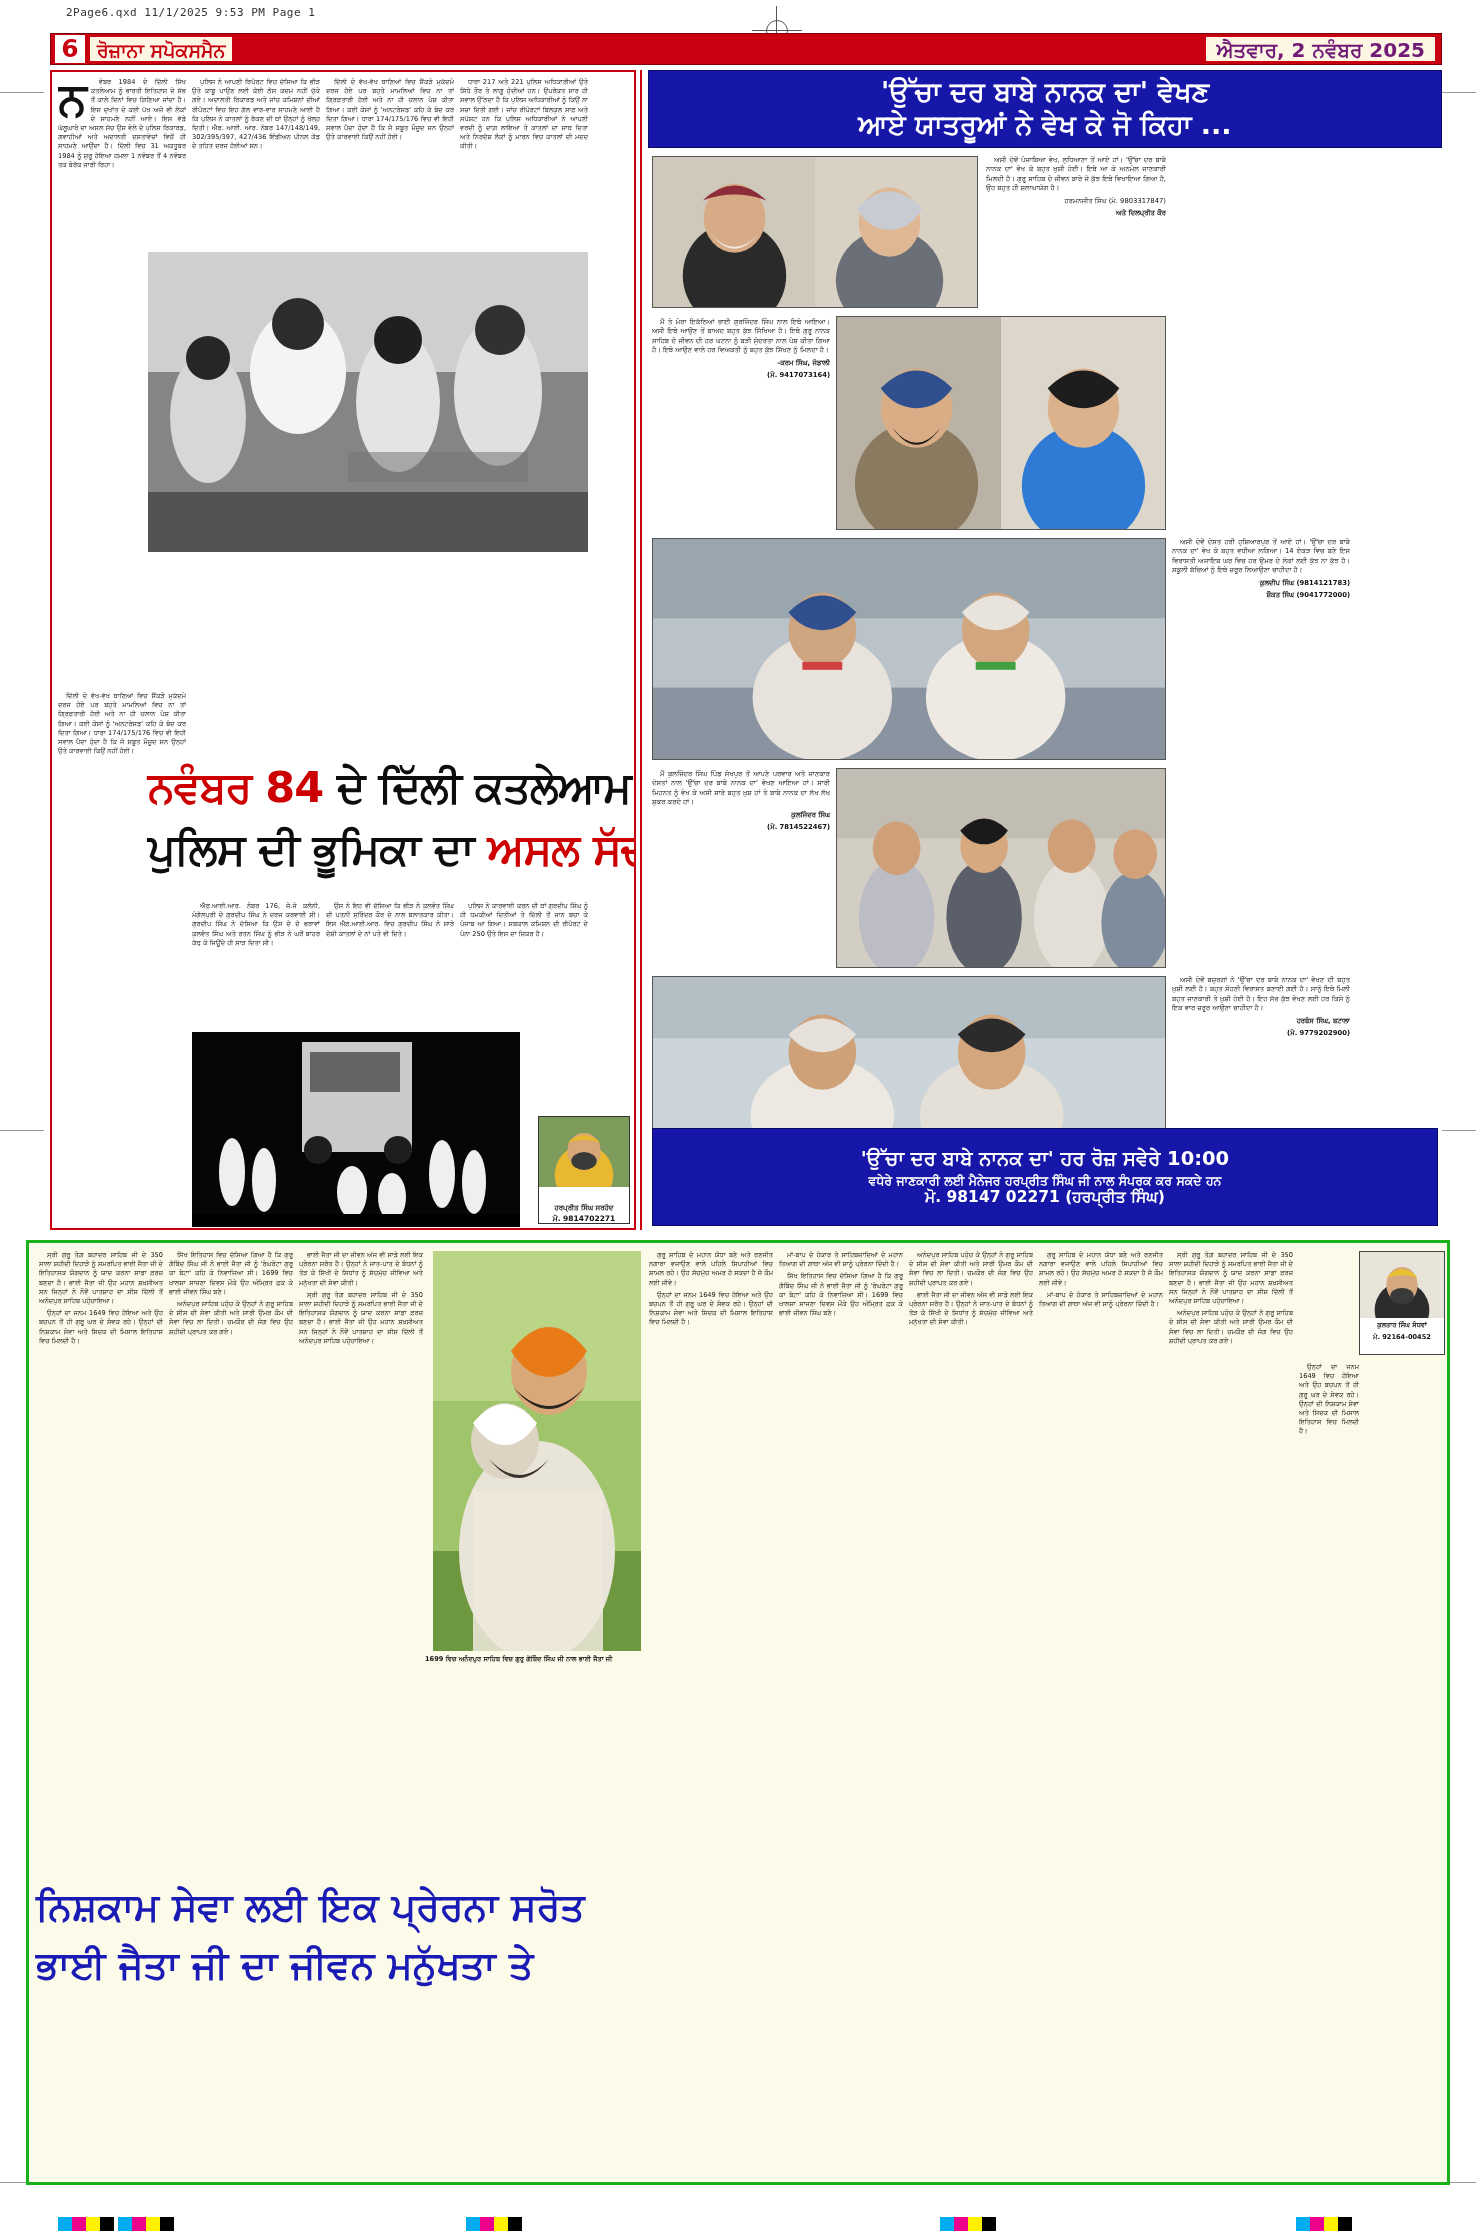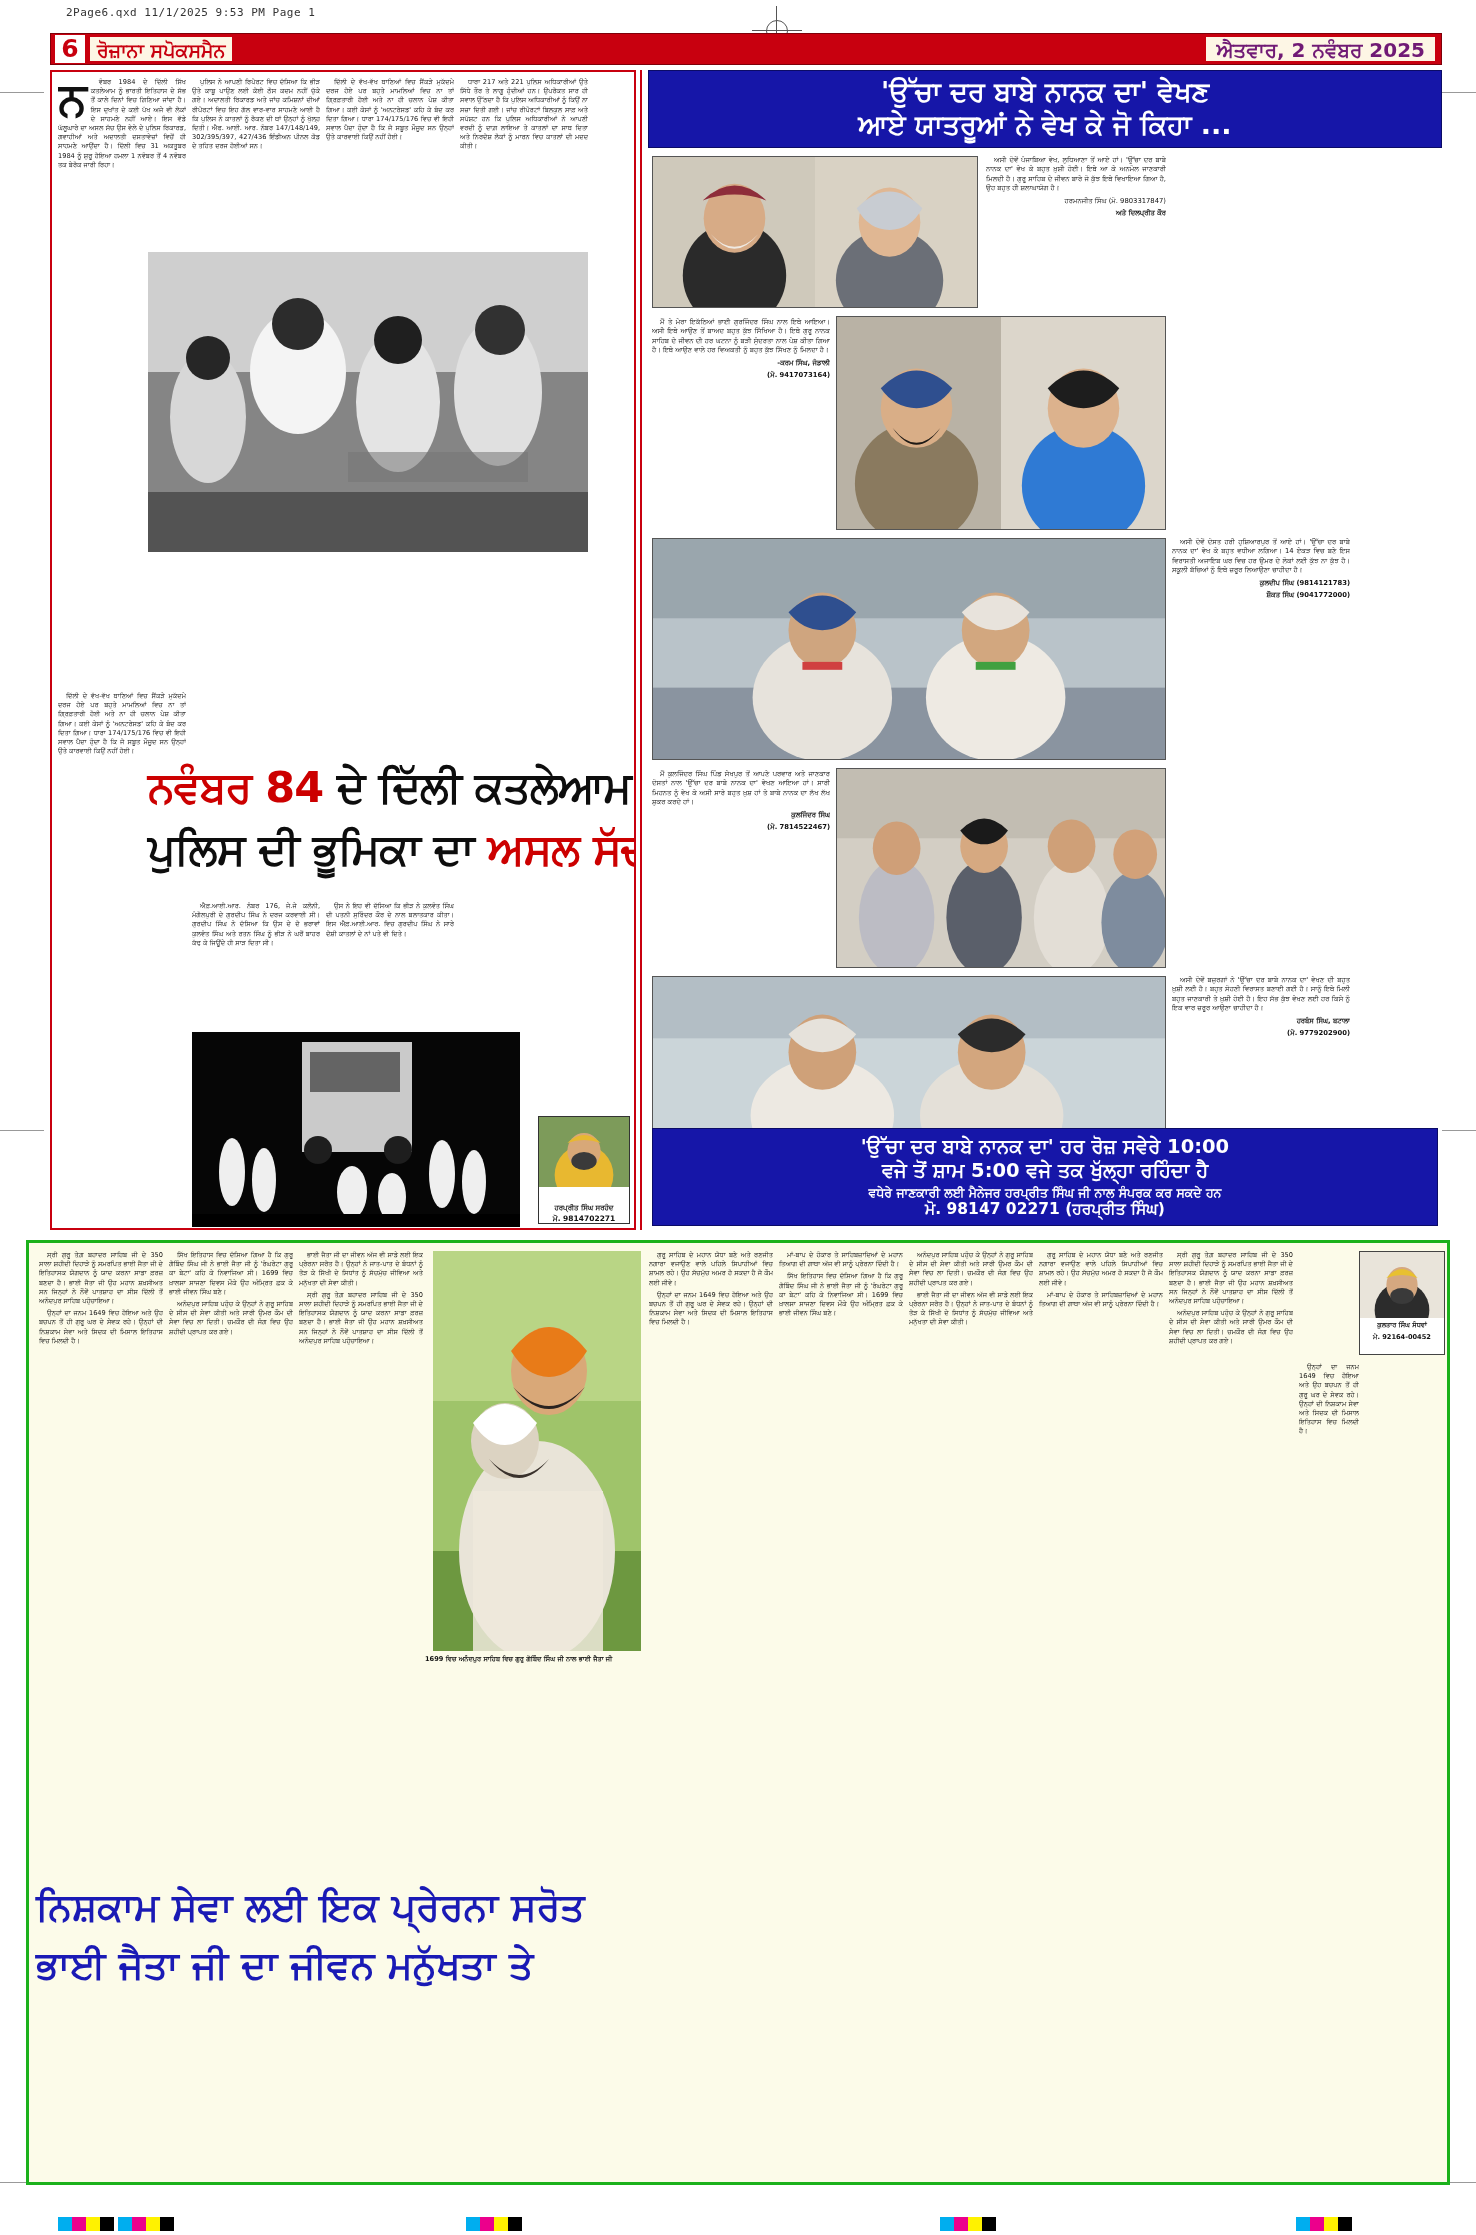--- a/index.html
+++ b/index.html
@@ -203,6 +203,9 @@
     </div>
     <div class="col" style="left:274px; top:830px; width:128px; height:250px;">
       <p>ਉਸ ਨੇ ਇਹ ਵੀ ਦੱਸਿਆ ਕਿ ਭੀੜ ਨੇ ਕੁਲਵੰਤ ਸਿੰਘ ਦੀ ਪਤਨੀ ਸੁਰਿੰਦਰ ਕੌਰ ਦੇ ਨਾਲ ਬਲਾਤਕਾਰ ਕੀਤਾ। ਇਸ ਐਫ਼.ਆਈ.ਆਰ. ਵਿਚ ਗੁਰਦੀਪ ਸਿੰਘ ਨੇ ਸਾਰੇ ਦੋਸ਼ੀ ਕਾਤਲਾਂ ਦੇ ਨਾਂ ਪਤੇ ਵੀ ਦਿਤੇ।</p>
+    </div>
+    <div class="col" style="left:408px; top:830px; width:128px; height:250px;">
+      <p>ਪੁਲਿਸ ਨੇ ਕਾਰਵਾਈ ਕਰਨ ਦੀ ਥਾਂ ਗੁਰਦੀਪ ਸਿੰਘ ਨੂੰ ਹੀ ਧਮਕੀਆਂ ਦਿਤੀਆਂ ਤੇ ਦਿੱਲੀ ਤੋਂ ਜਾਨ ਬਚਾ ਕੇ ਪੰਜਾਬ ਆ ਗਿਆ। ਸਬਕਾਲ ਕਮਿਸ਼ਨ ਦੀ ਰੀਪੋਰਟ ਦੇ ਪੰਨਾ 250 ਉਤੇ ਇਸ ਦਾ ਜ਼ਿਕਰ ਹੈ।</p>
     </div>
     <div class="col" style="left:6px; top:620px; width:128px; height:520px;">
       <p>ਦਿੱਲੀ ਦੇ ਵੱਖ-ਵੱਖ ਥਾਣਿਆਂ ਵਿਚ ਸੈਂਕੜੇ ਮੁਕੱਦਮੇ ਦਰਜ ਹੋਏ ਪਰ ਬਹੁਤੇ ਮਾਮਲਿਆਂ ਵਿਚ ਨਾ ਤਾਂ ਗ੍ਰਿਫ਼ਤਾਰੀ ਹੋਈ ਅਤੇ ਨਾ ਹੀ ਚਲਾਨ ਪੇਸ਼ ਕੀਤਾ ਗਿਆ। ਕਈ ਕੇਸਾਂ ਨੂੰ 'ਅਨਟਰੇਸਡ' ਕਹਿ ਕੇ ਬੰਦ ਕਰ ਦਿਤਾ ਗਿਆ। ਧਾਰਾ 174/175/176 ਵਿਚ ਵੀ ਇਹੀ ਸਵਾਲ ਪੈਦਾ ਹੁੰਦਾ ਹੈ ਕਿ ਜੋ ਸਬੂਤ ਮੌਜੂਦ ਸਨ ਉਨ੍ਹਾਂ ਉਤੇ ਕਾਰਵਾਈ ਕਿਉਂ ਨਹੀਂ ਹੋਈ।</p>

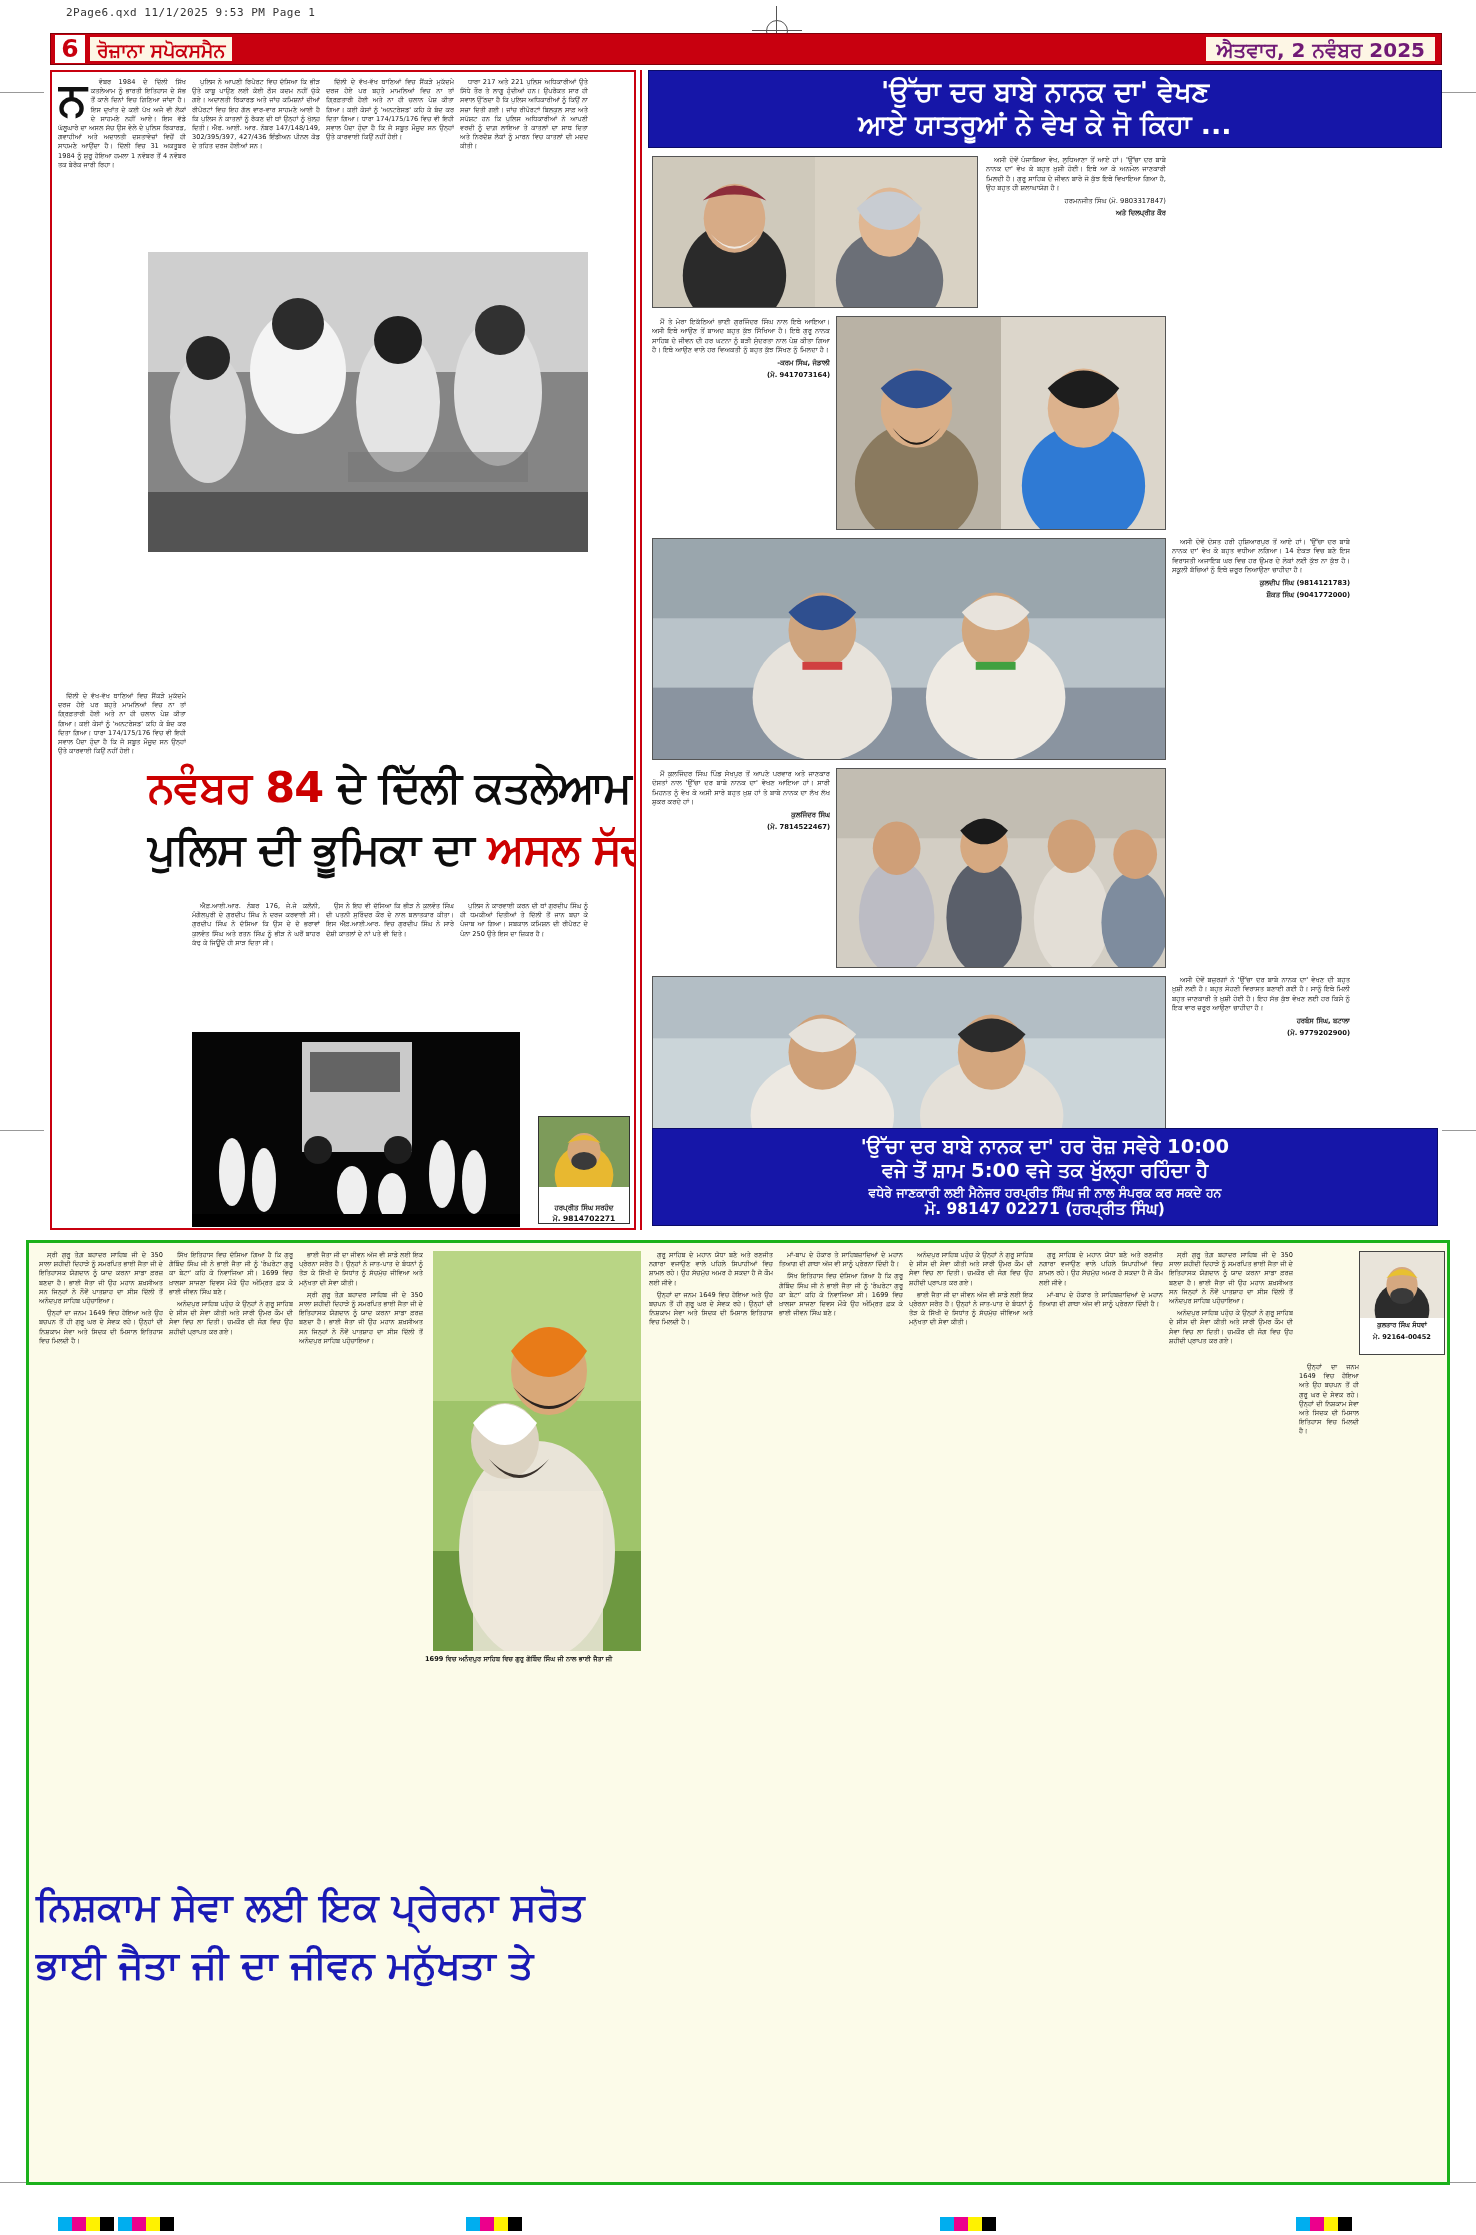--- a/index.html
+++ b/index.html
@@ -371,7 +371,6 @@
 
     <div class="blue-banner" style="left:4px; top:1058px; width:786px; height:98px;">
       <div class="bl-line" style="font-size:19.5px">'ਉੱਚਾ ਦਰ ਬਾਬੇ ਨਾਨਕ ਦਾ' ਹਰ ਰੋਜ਼ ਸਵੇਰੇ 10:00</div>
-      <div class="bl-line" style="font-size:19.5px">ਵਜੇ ਤੋਂ ਸ਼ਾਮ 5:00 ਵਜੇ ਤਕ ਖੁੱਲ੍ਹਾ ਰਹਿੰਦਾ ਹੈ</div>
       <div class="bl-line" style="font-size:12.5px;margin-top:2px">ਵਧੇਰੇ ਜਾਣਕਾਰੀ ਲਈ ਮੈਨੇਜਰ ਹਰਪ੍ਰੀਤ ਸਿੰਘ ਜੀ ਨਾਲ ਸੰਪਰਕ ਕਰ ਸਕਦੇ ਹਨ</div>
       <div class="bl-line" style="font-size:15.5px">ਮੋ. 98147 02271 (ਹਰਪ੍ਰੀਤ ਸਿੰਘ)</div>
     </div>

